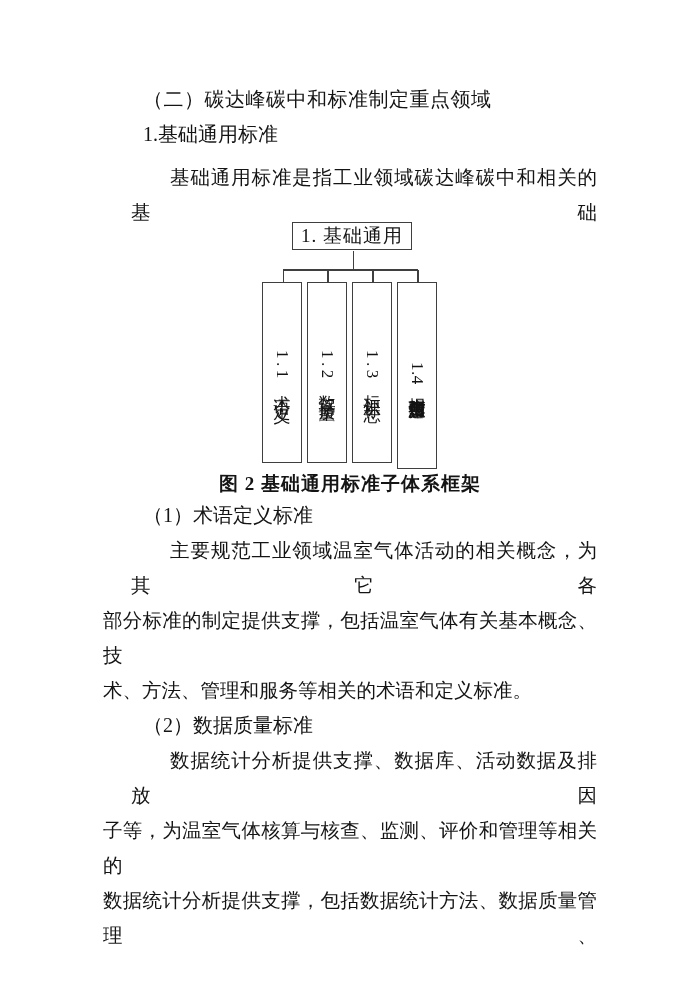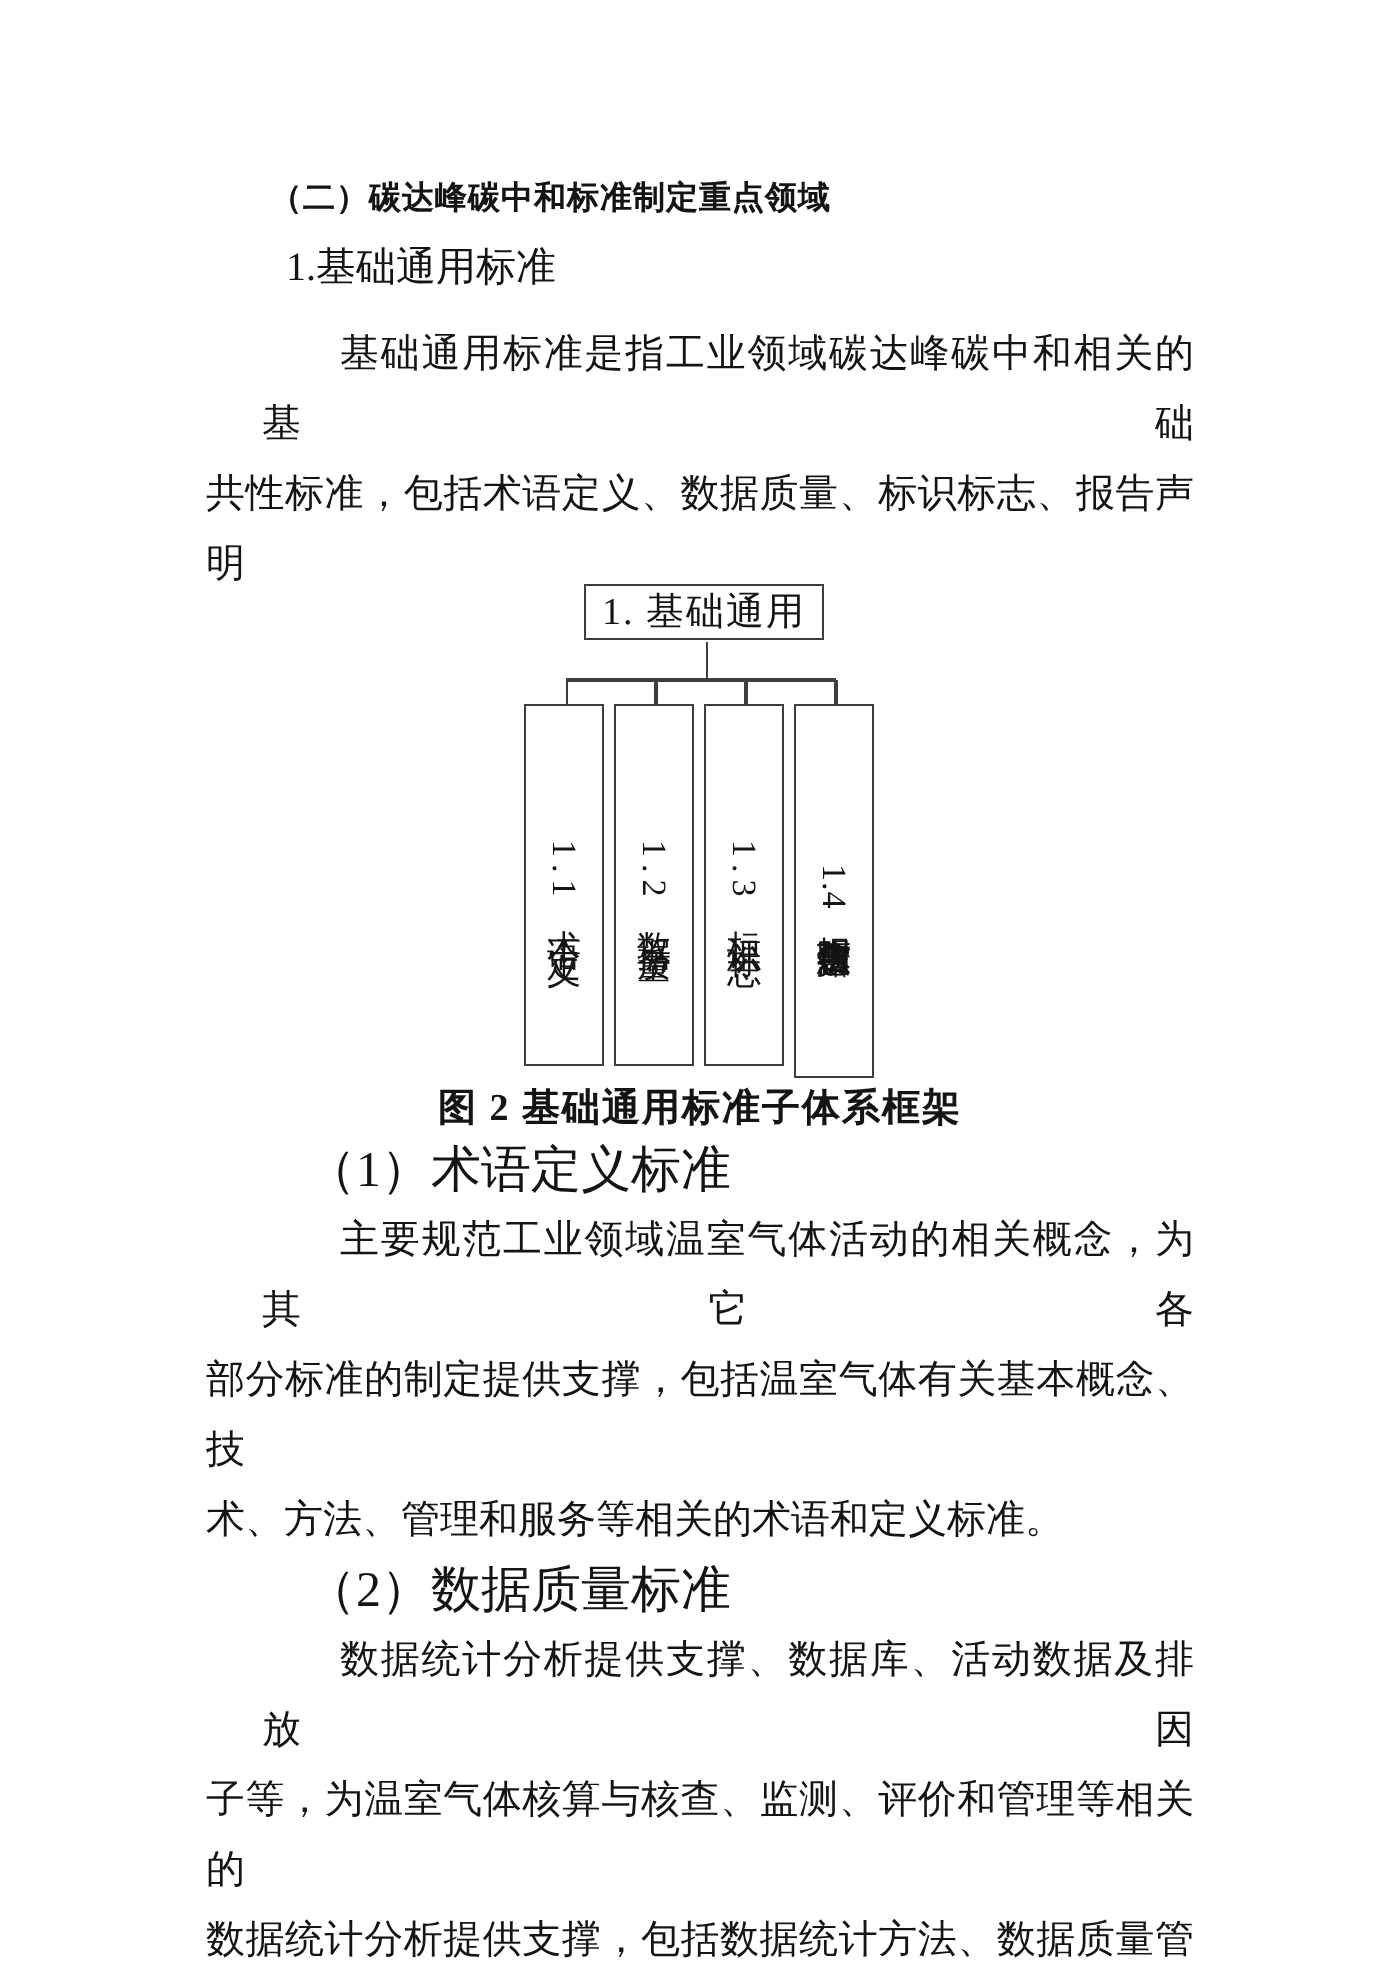--- a/index.html
+++ b/index.html
@@ -14,8 +14,8 @@
 
   .h2 {
     margin: 0;
-    font-size: 16px;
-    font-weight: bold;
+    font-size: 20px;
+    font-weight: normal;
     line-height: 35px;
     text-indent: 2em;
     letter-spacing: 0.5px;

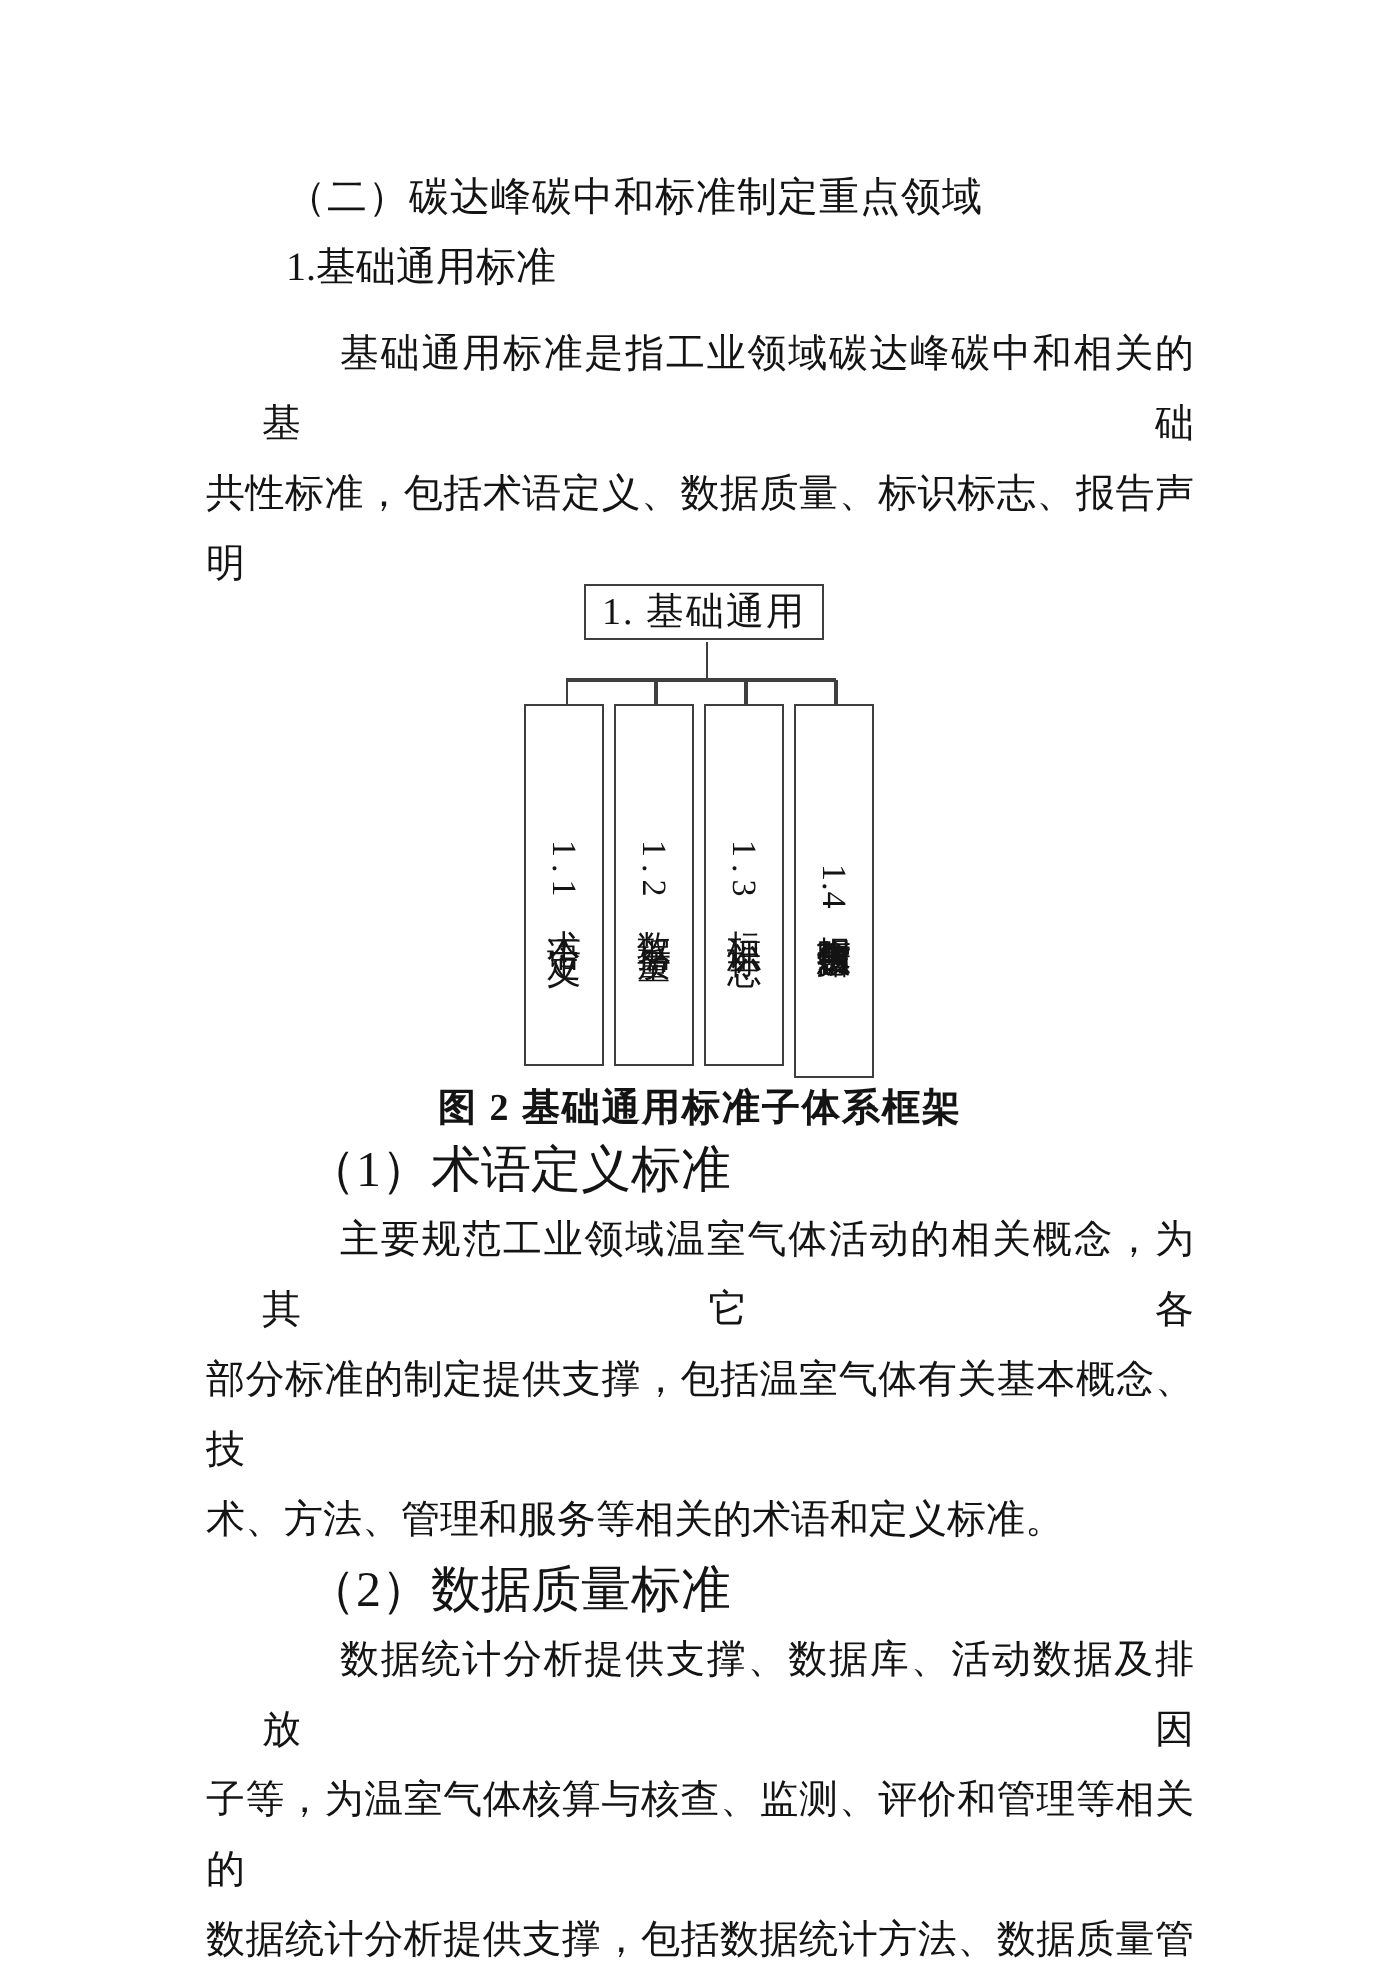--- a/index.html
+++ b/index.html
@@ -91,7 +91,6 @@
 
   <div class="para first">
     <div class="line indent jfull">基础通用标准是指工业领域碳达峰碳中和相关的基础</div>
-    <div class="line jfull">共性标准，包括术语定义、数据质量、标识标志、报告声明</div>
   </div>
 
   <figure class="diagram">

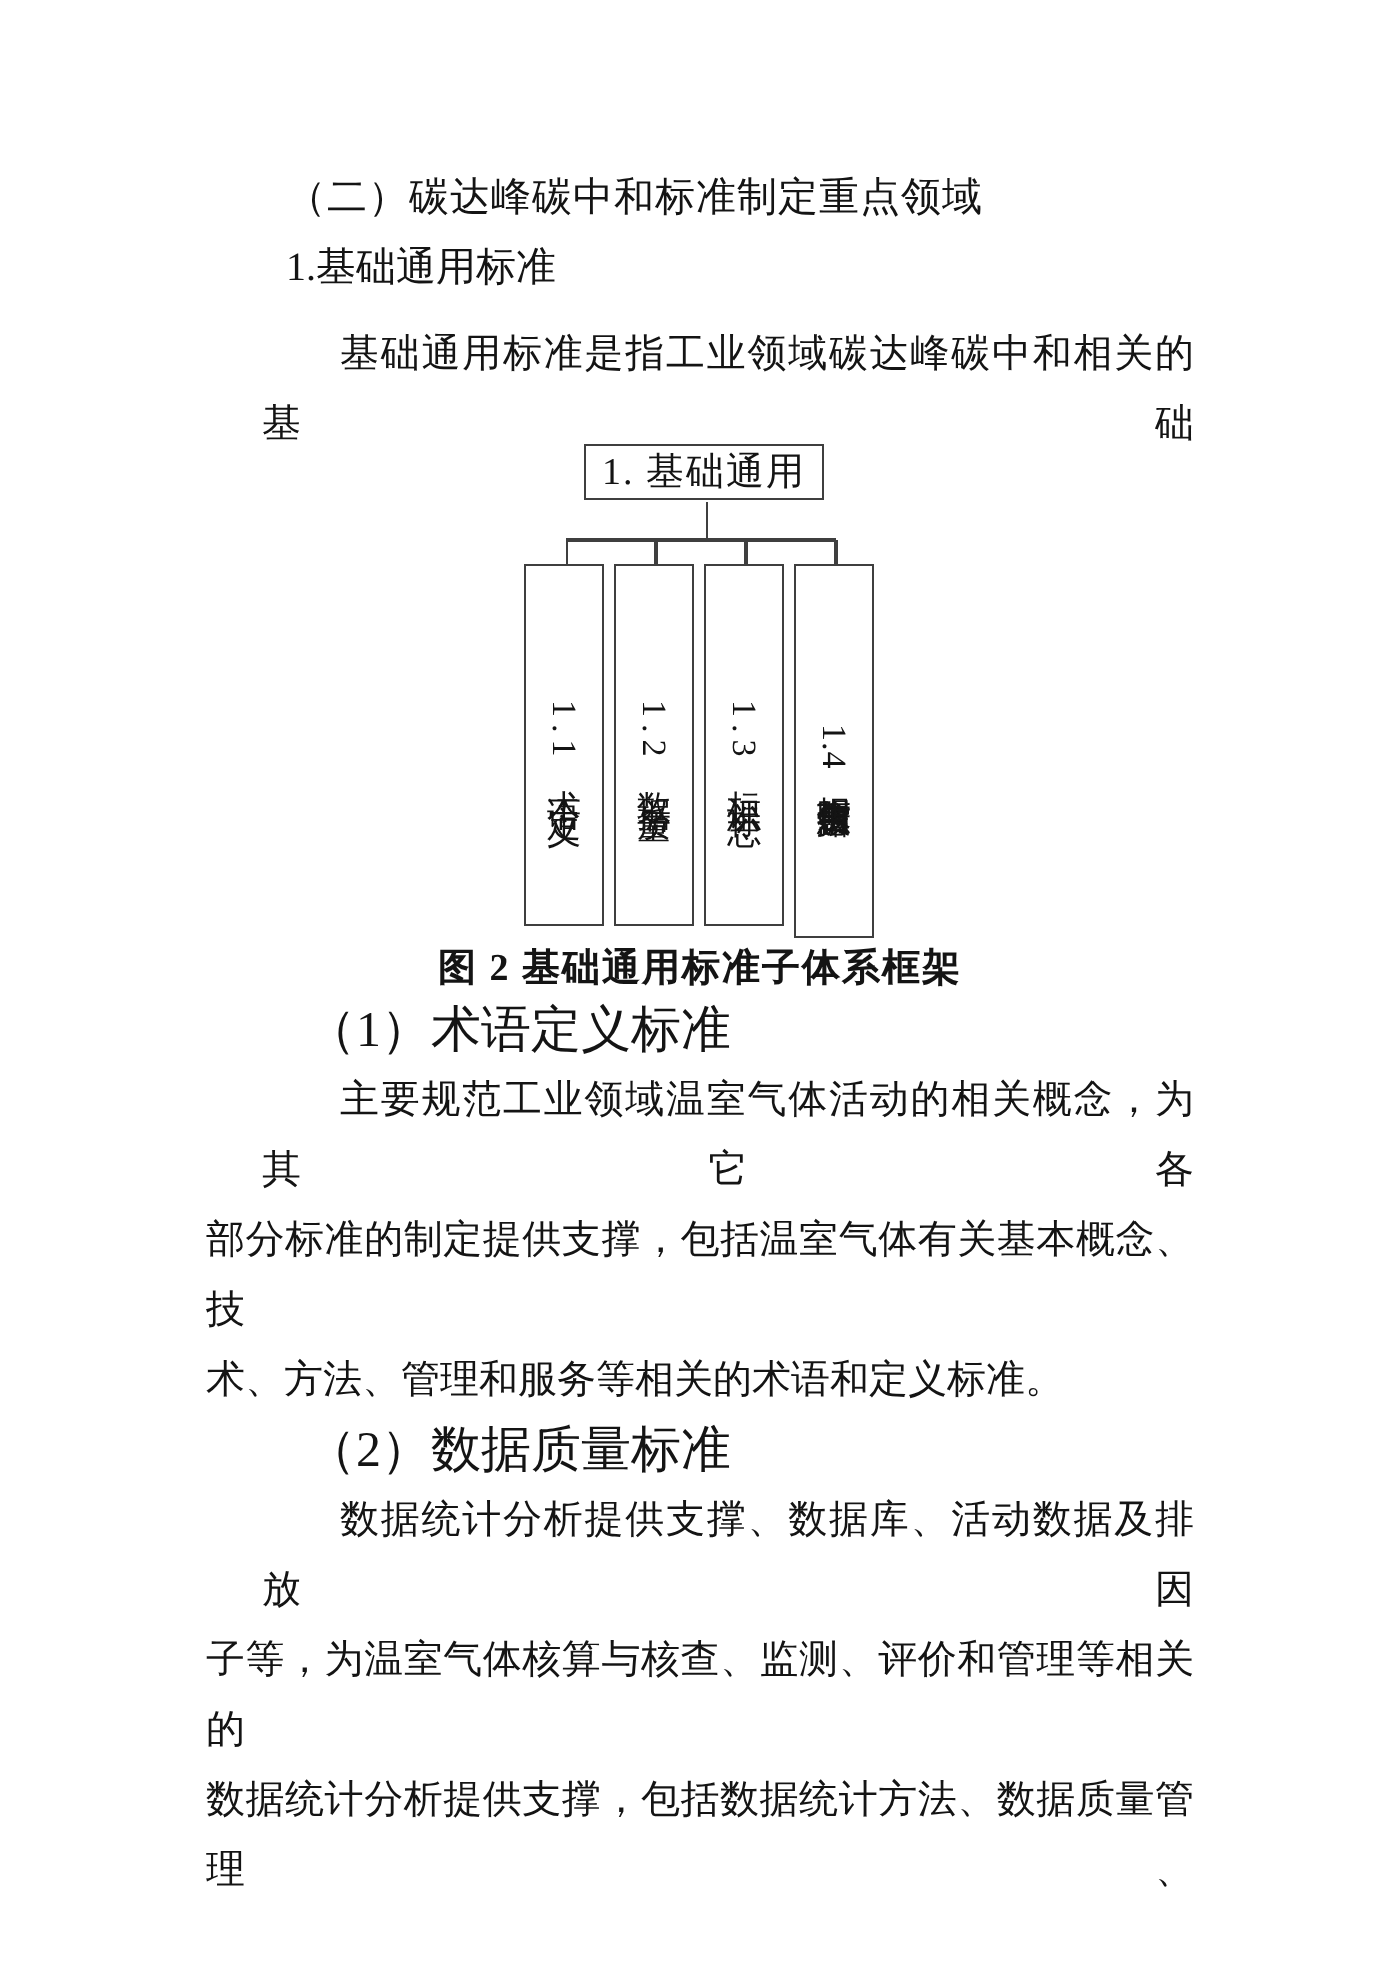--- a/index.html
+++ b/index.html
@@ -34,7 +34,7 @@
 
   .sec-title {
     margin: 0;
-    font-size: 25px;
+    font-size: 20px;
     line-height: 35px;
     text-indent: 2em;
   }

